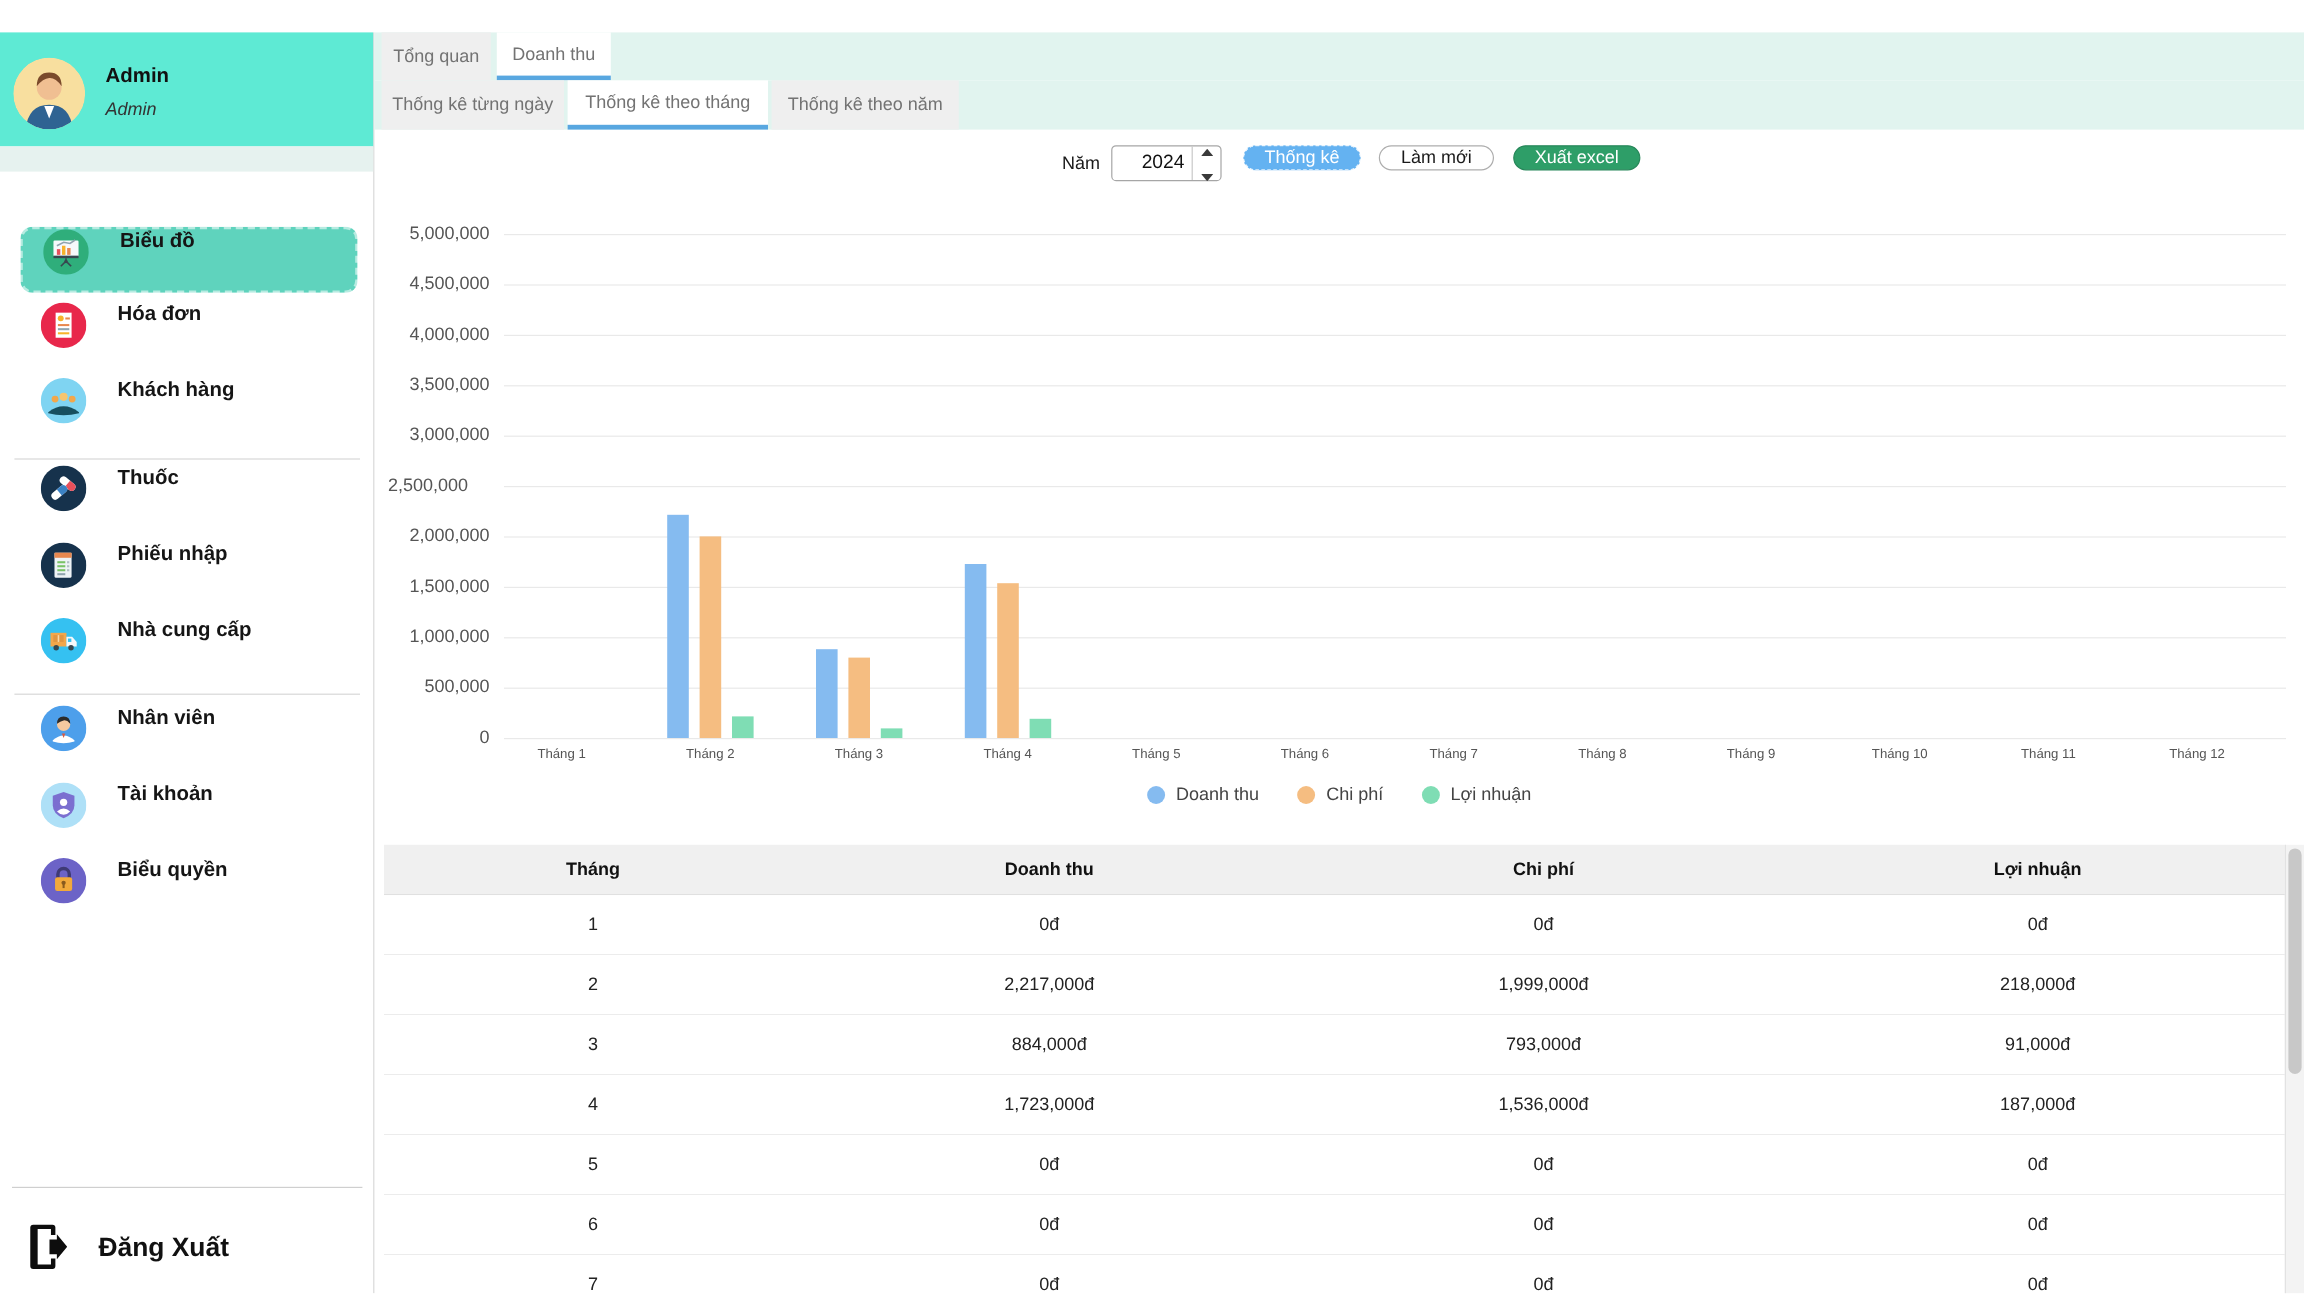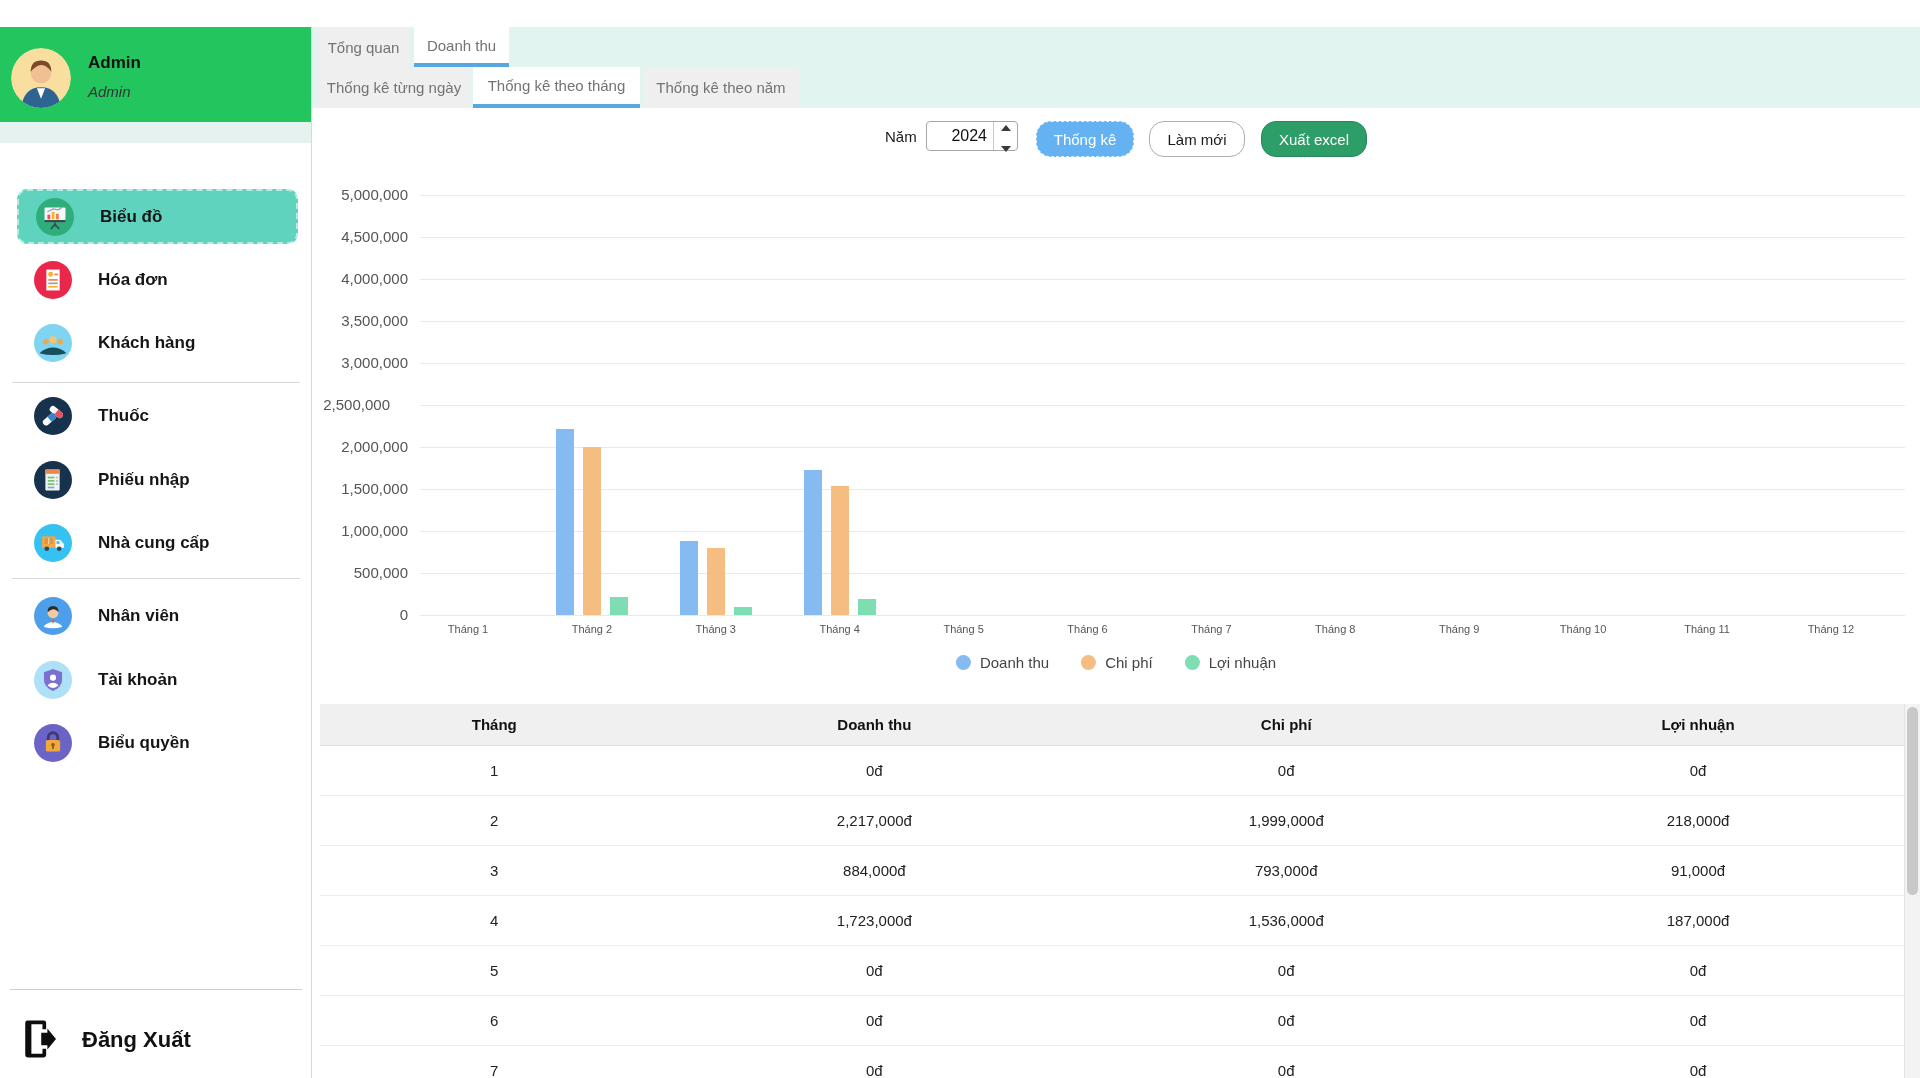--- a/index.html
+++ b/index.html
@@ -13,7 +13,7 @@
 
   
   .sidebar{position:absolute;left:0;top:27px;width:312px;height:1051px;background:#fff;border-right:1px solid #d9d9d9;}
-  .profile{position:absolute;left:0;top:0;width:100%;height:95px;background:#22c55e;}
+  .profile{position:absolute;left:0;top:0;width:100%;height:95px;background:#5eead4;}
   .avatar{position:absolute;left:11px;top:21px;width:60px;height:60px;border-radius:50%;overflow:hidden;}
   .pname{position:absolute;left:88px;top:26px;font-size:17px;font-weight:bold;color:#111;}
   .prole{position:absolute;left:88px;top:56px;font-size:15px;font-style:italic;color:#333;}

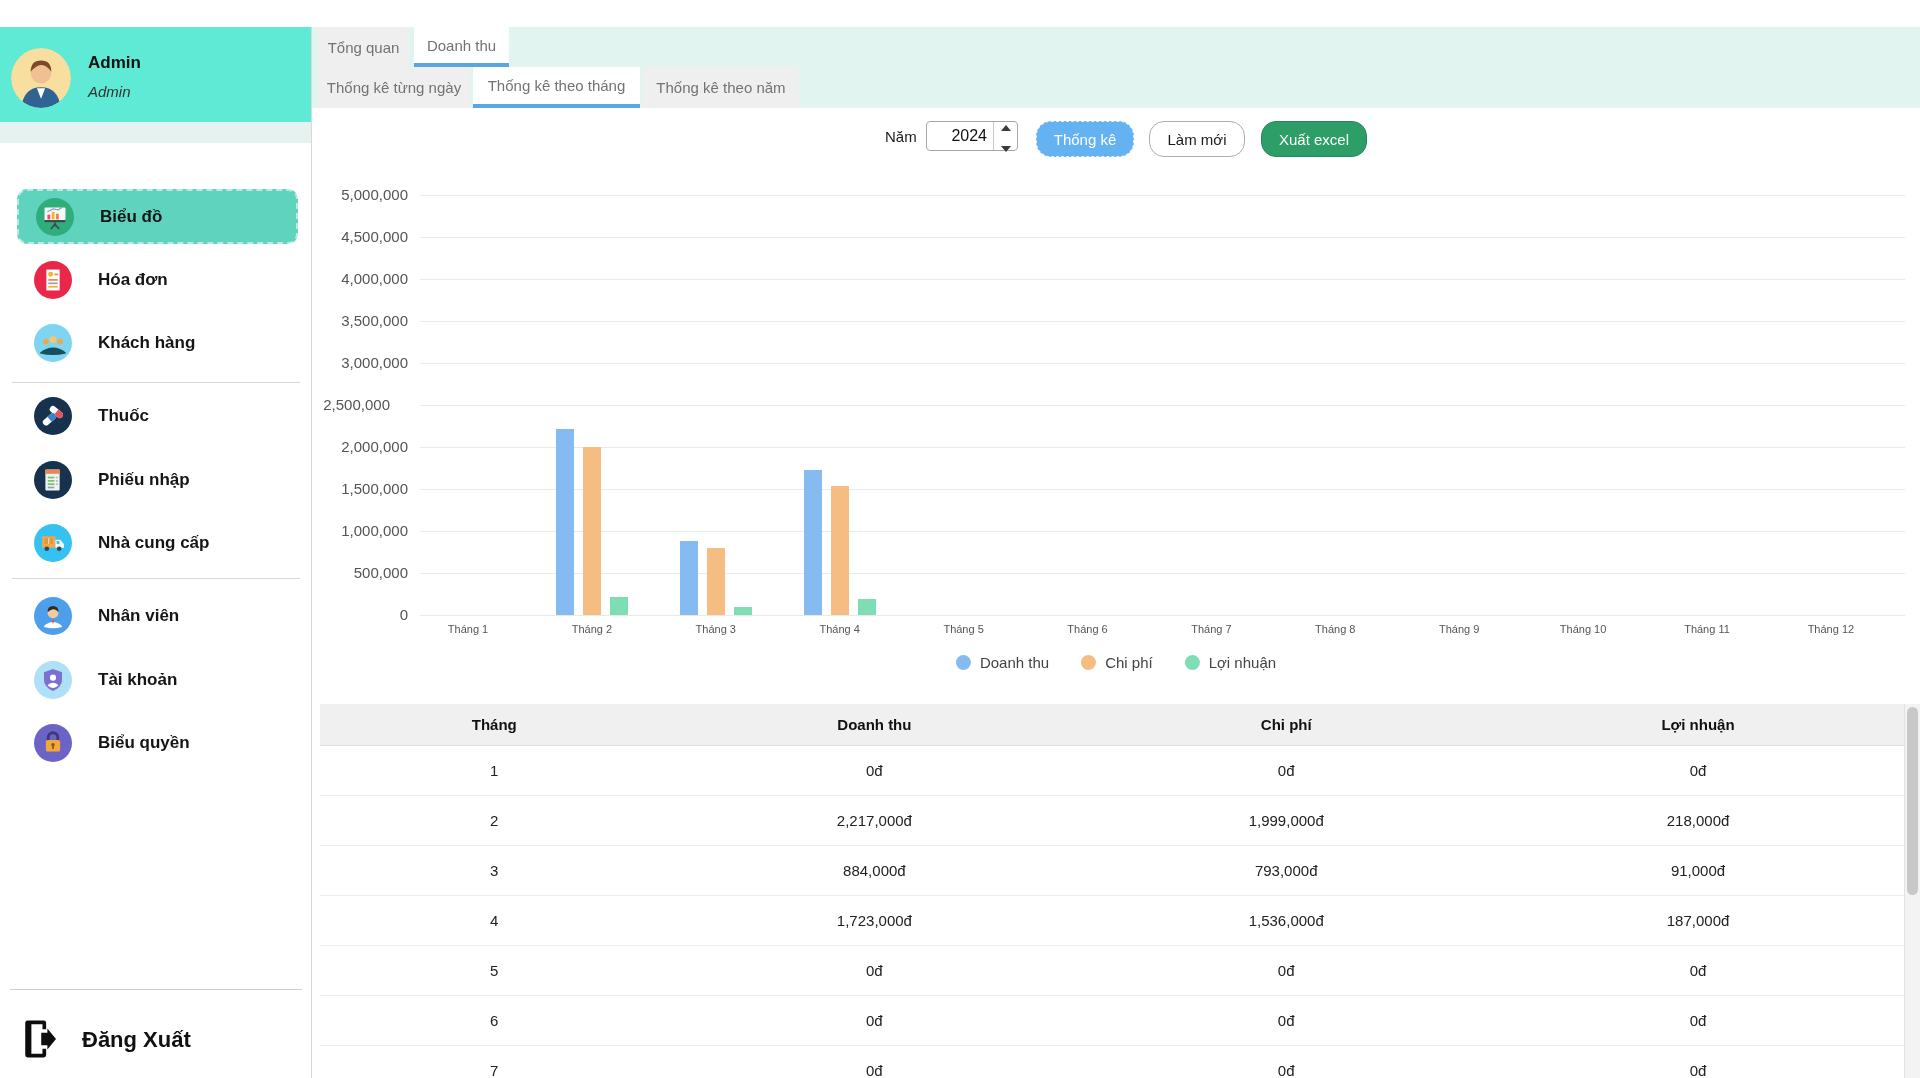--- a/index.html
+++ b/index.html
@@ -42,7 +42,7 @@
   .spinner{position:absolute;left:926px;top:121px;width:92px;height:30px;background:#fff;border:1px solid #a6a6a6;border-radius:4px;}
   .spinner .val{position:absolute;right:30px;top:5px;font-size:16px;color:#111;}
   .spinner .arrows{position:absolute;right:0;top:0;width:24px;height:28px;border-left:1px solid #c9c9c9;display:flex;flex-direction:column;align-items:center;justify-content:center;gap:3px;cursor:pointer;}
-  .pillbtn{position:absolute;top:121px;height:36px;border-radius:15px;font-size:15px;cursor:pointer;}
+  .pillbtn{position:absolute;top:121px;height:21px;border-radius:15px;font-size:15px;cursor:pointer;}
   #btn-stat{left:1036px;width:98px;background:#64b2f1;color:#fff;border:1px dashed rgba(255,255,255,.8);}
   #btn-refresh{left:1149px;width:96px;background:#fff;color:#1a1a1a;border:1px solid #adadad;}
   #btn-export{left:1261px;width:106px;background:#2e9e68;color:#fff;border:1px solid #27875a;}

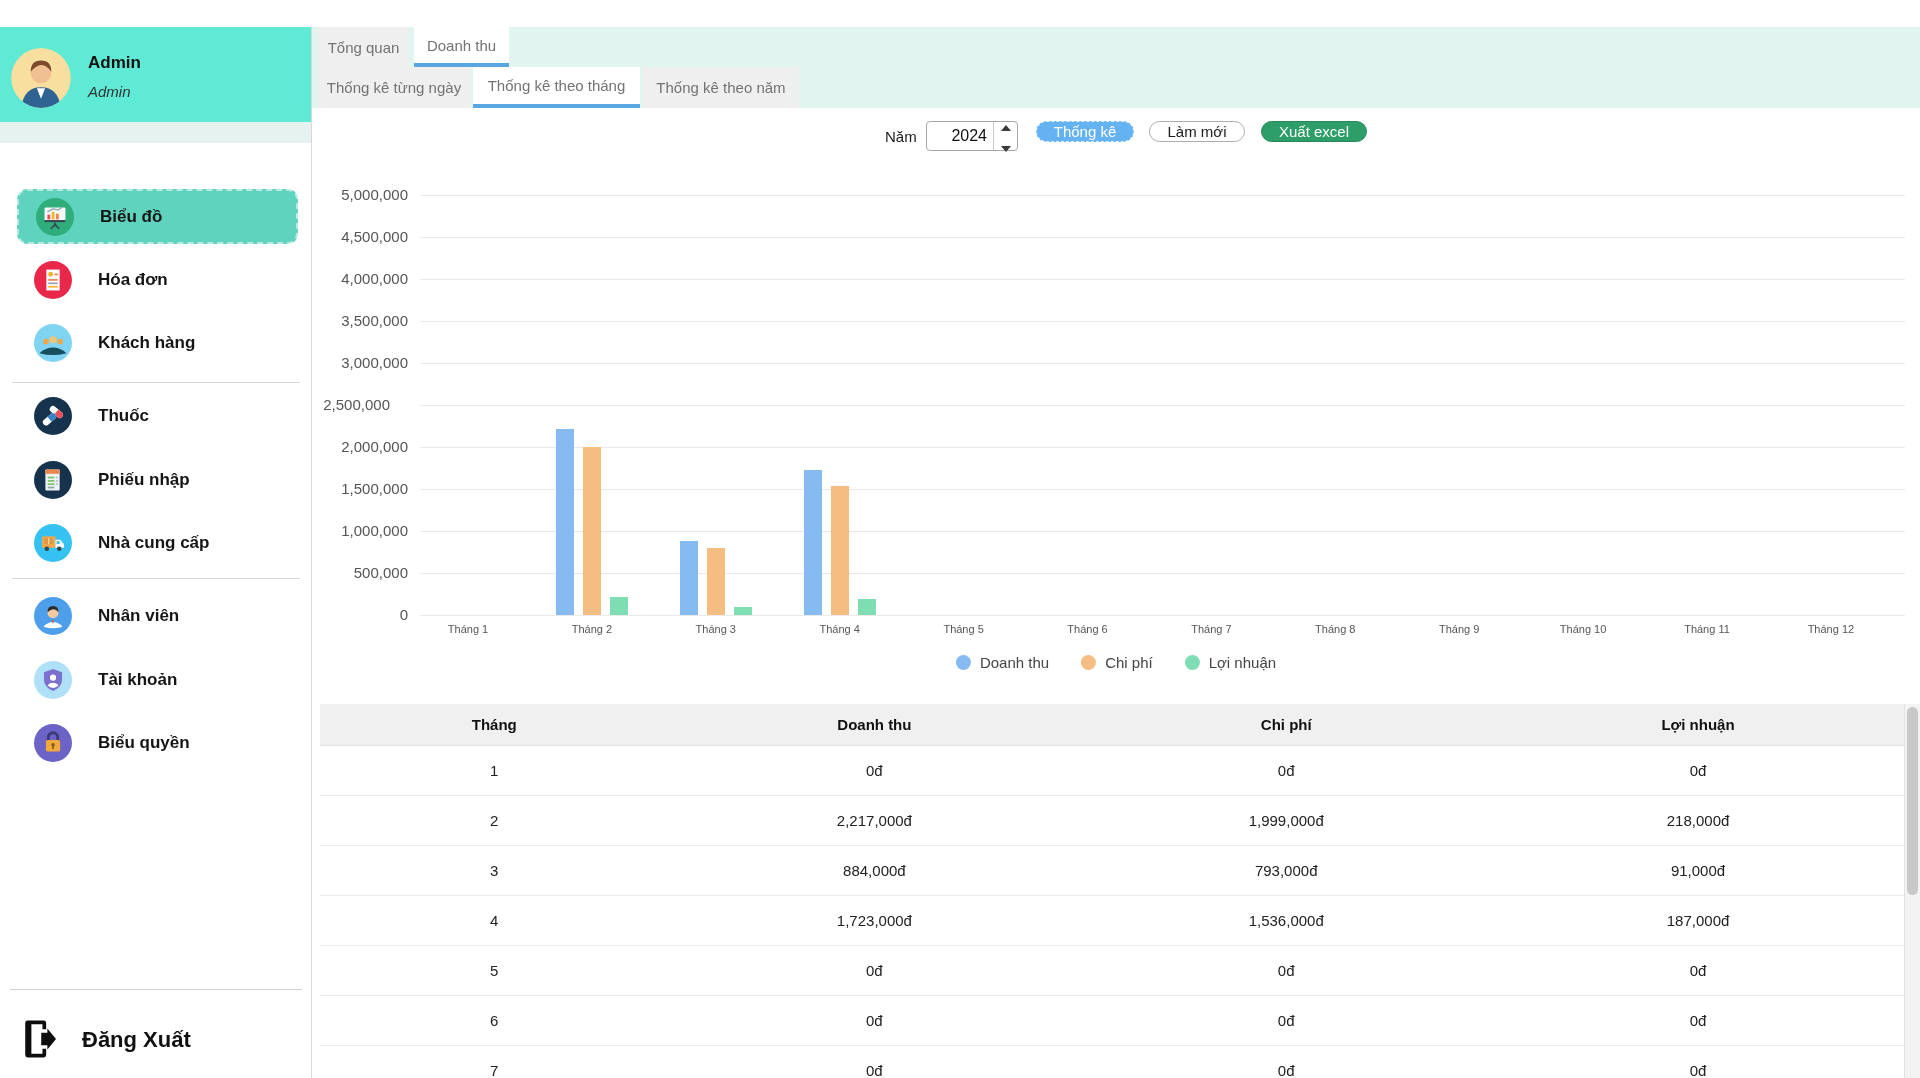--- a/index.html
+++ b/index.html
@@ -19,7 +19,7 @@
   .prole{position:absolute;left:88px;top:56px;font-size:15px;font-style:italic;color:#333;}
   .side-band{position:absolute;left:0;top:95px;width:100%;height:21px;background:#e6f2ef;}
   .menu{position:absolute;left:0;top:116px;width:100%;}
-  .mitem{position:absolute;left:17px;width:281px;height:55px;border-radius:10px;display:flex;align-items:center;cursor:pointer;background:transparent;border:none;padding:0;}
+  .mitem{position:absolute;left:17px;width:281px;height:55px;border-radius:10px;display:flex;cursor:pointer;background:transparent;border:none;padding:0;}
   .mitem.active{background:#5fd3bd;border:2px dashed rgba(255,255,255,.55);}
   .mitem .micon{width:38px;height:38px;margin-left:17px;flex:0 0 38px;}
   .mitem .micon svg{width:38px;height:38px;display:block;}

